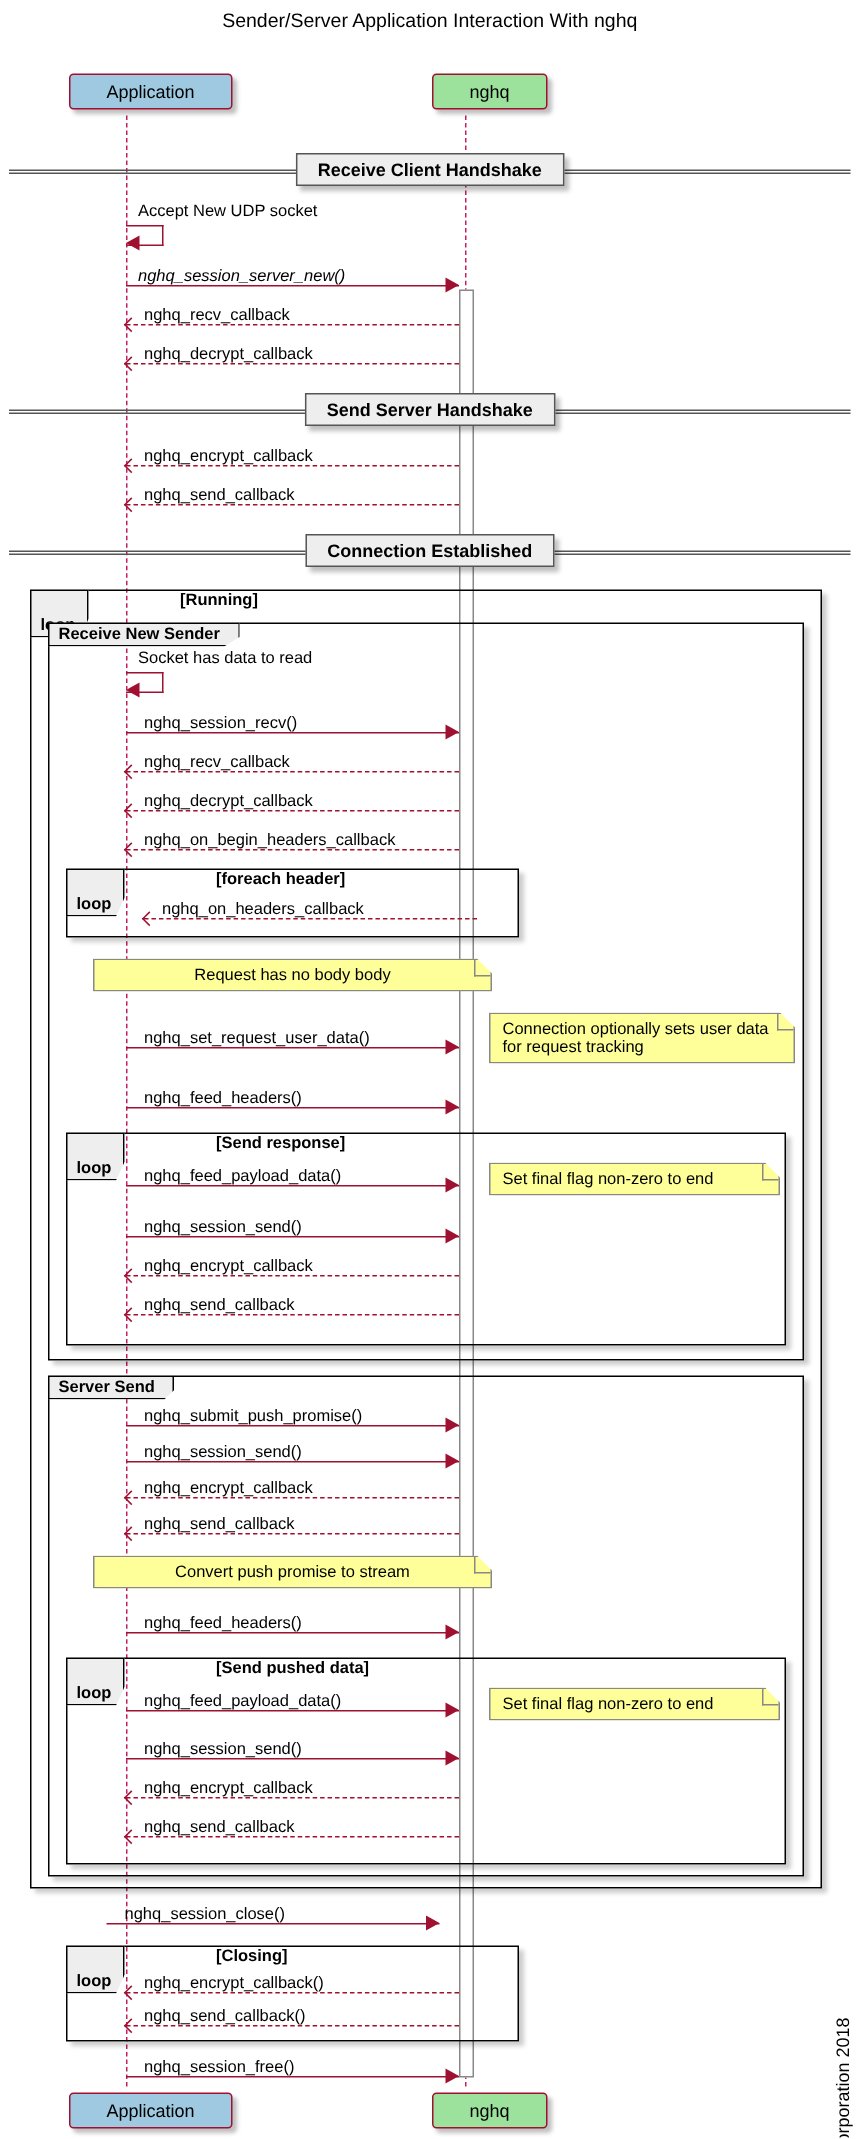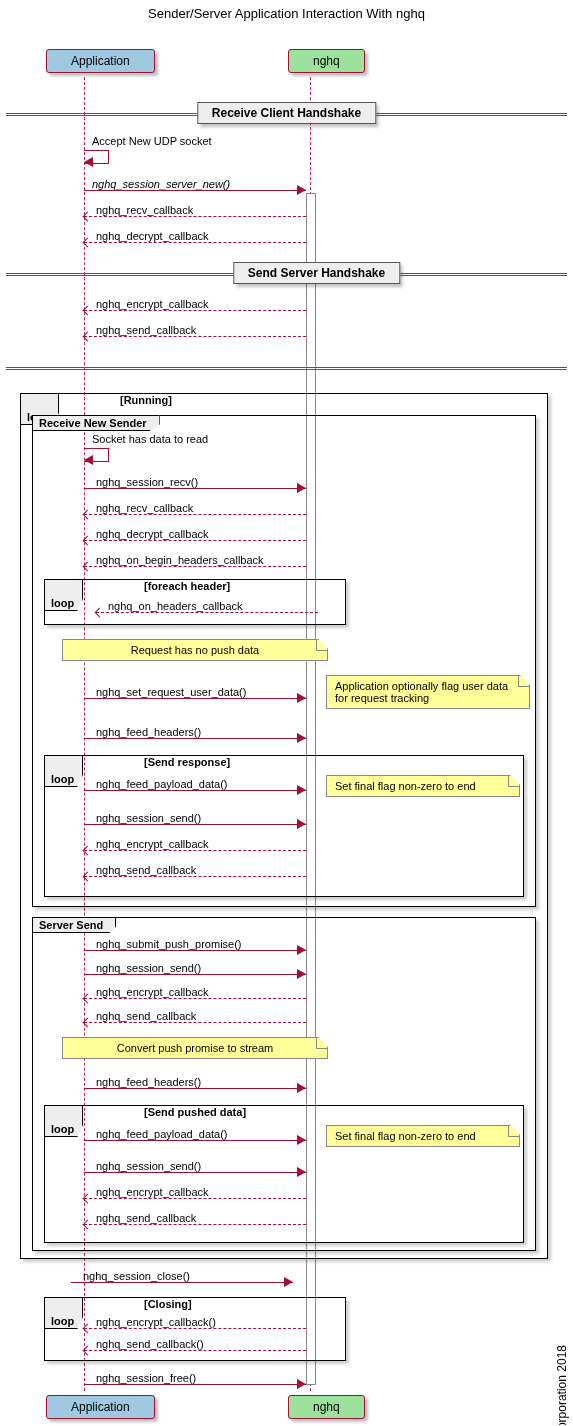--- a/index.html
+++ b/index.html
@@ -230,7 +230,7 @@
   </div>
 
   <div class="divider" style="top:248px;"></div>
-  <div class="divider-label" style="top:248px;margin-left:30px;">Send Server Handshake</div>
+  <div class="divider-label" style="top:248px;">Send Server Handshake</div>
 
   <div class="msg" style="top:272px; left:84px; width:222px;">
     <div class="msg-label" style="left:12px;">nghq_encrypt_callback</div>

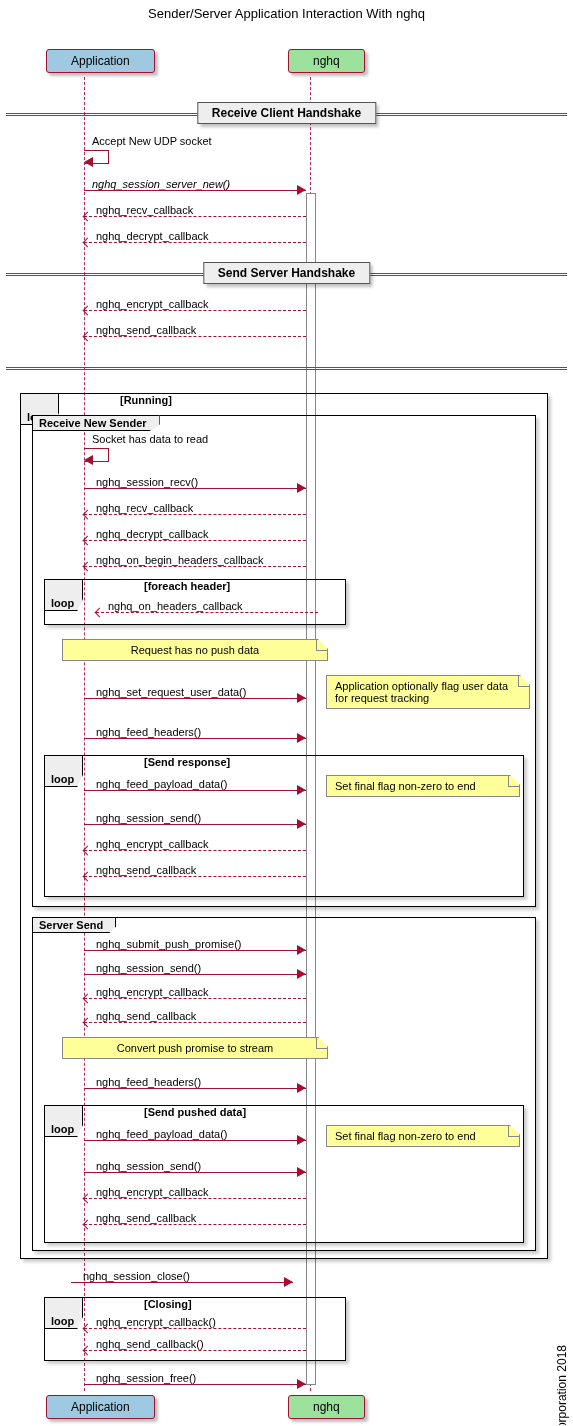--- a/index.html
+++ b/index.html
@@ -245,6 +245,7 @@
   </div>
 
   <div class="divider" style="top:342px;"></div>
+  <div class="divider-label" style="top:342px;">Connection Established</div>
 
   <div class="frame" style="top:368px; left:20px; width:526px; height:864px;">
     <div class="frame-tag">loop</div>

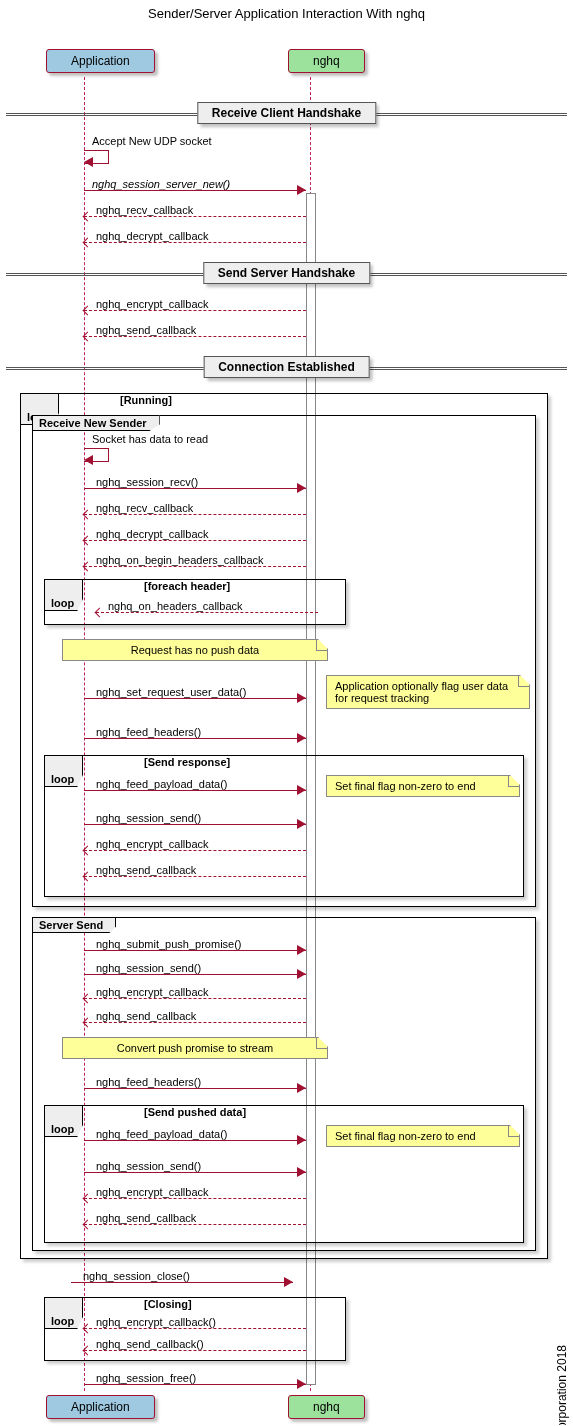--- a/index.html
+++ b/index.html
@@ -296,7 +296,7 @@
     <div class="arrow-l-open" style="left:0;"></div>
   </div>
 
-  <div class="note" style="top:614px; left:62px; width:248px; text-align:center;">Request has no push data</div>
+  <div class="note" style="top:614px; left:62px; width:248px; text-align:center;">Request has no body body</div>
 
   <div class="msg" style="top:660px; left:84px; width:222px;">
     <div class="msg-label" style="left:12px;">nghq_set_request_user_data()</div>

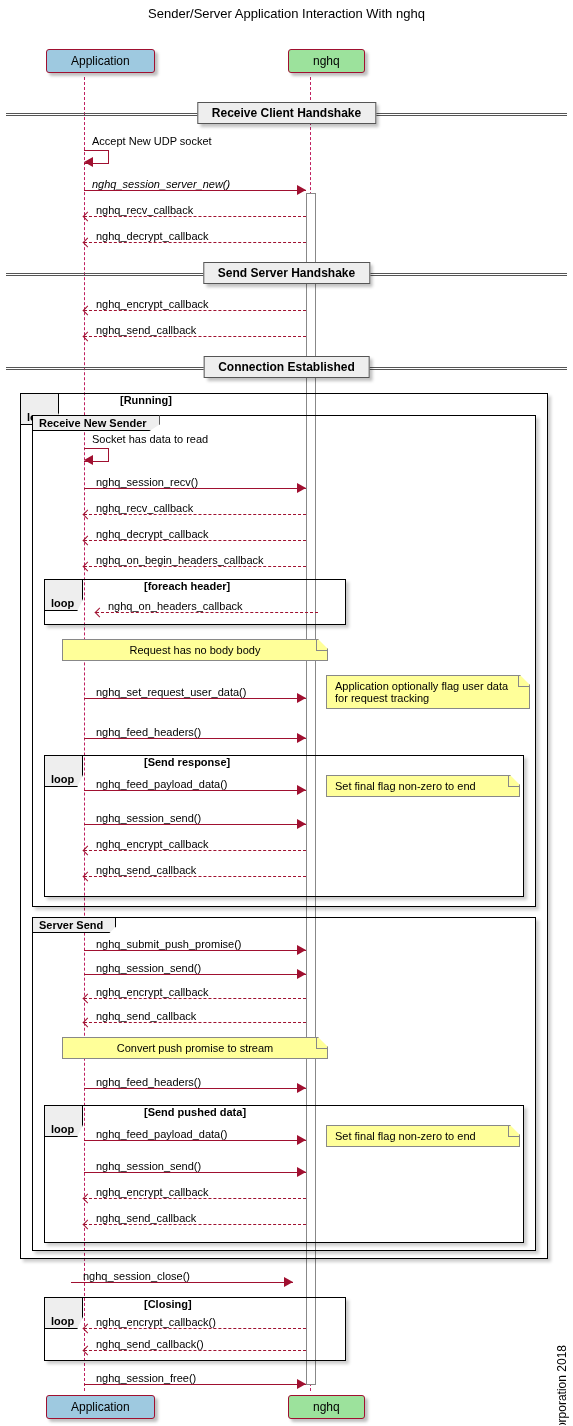--- a/index.html
+++ b/index.html
@@ -303,7 +303,7 @@
     <div class="msg-line" style="left:0; right:0;"></div>
     <div class="arrow-r" style="right:0;"></div>
   </div>
-  <div class="note" style="top:650px; left:326px; width:186px;">Application optionally flag user data for request tracking</div>
+  <div class="note" style="top:650px; left:326px; width:186px;">Connection optionally sets user data for request tracking</div>
 
   <div class="msg" style="top:700px; left:84px; width:222px;">
     <div class="msg-label" style="left:12px;">nghq_feed_headers()</div>

